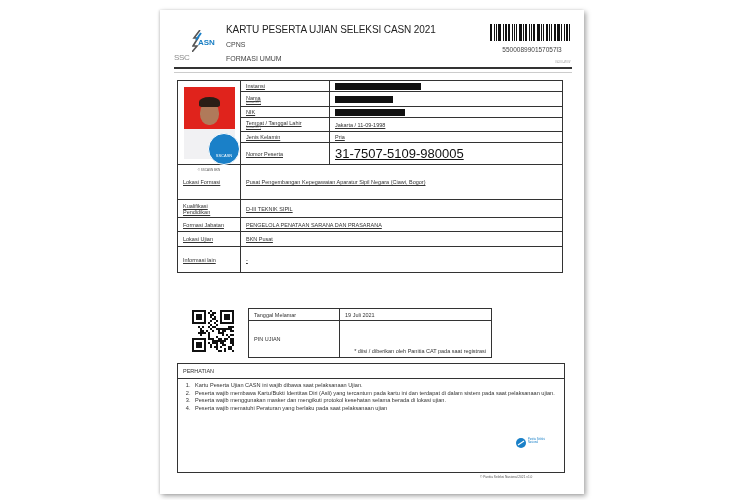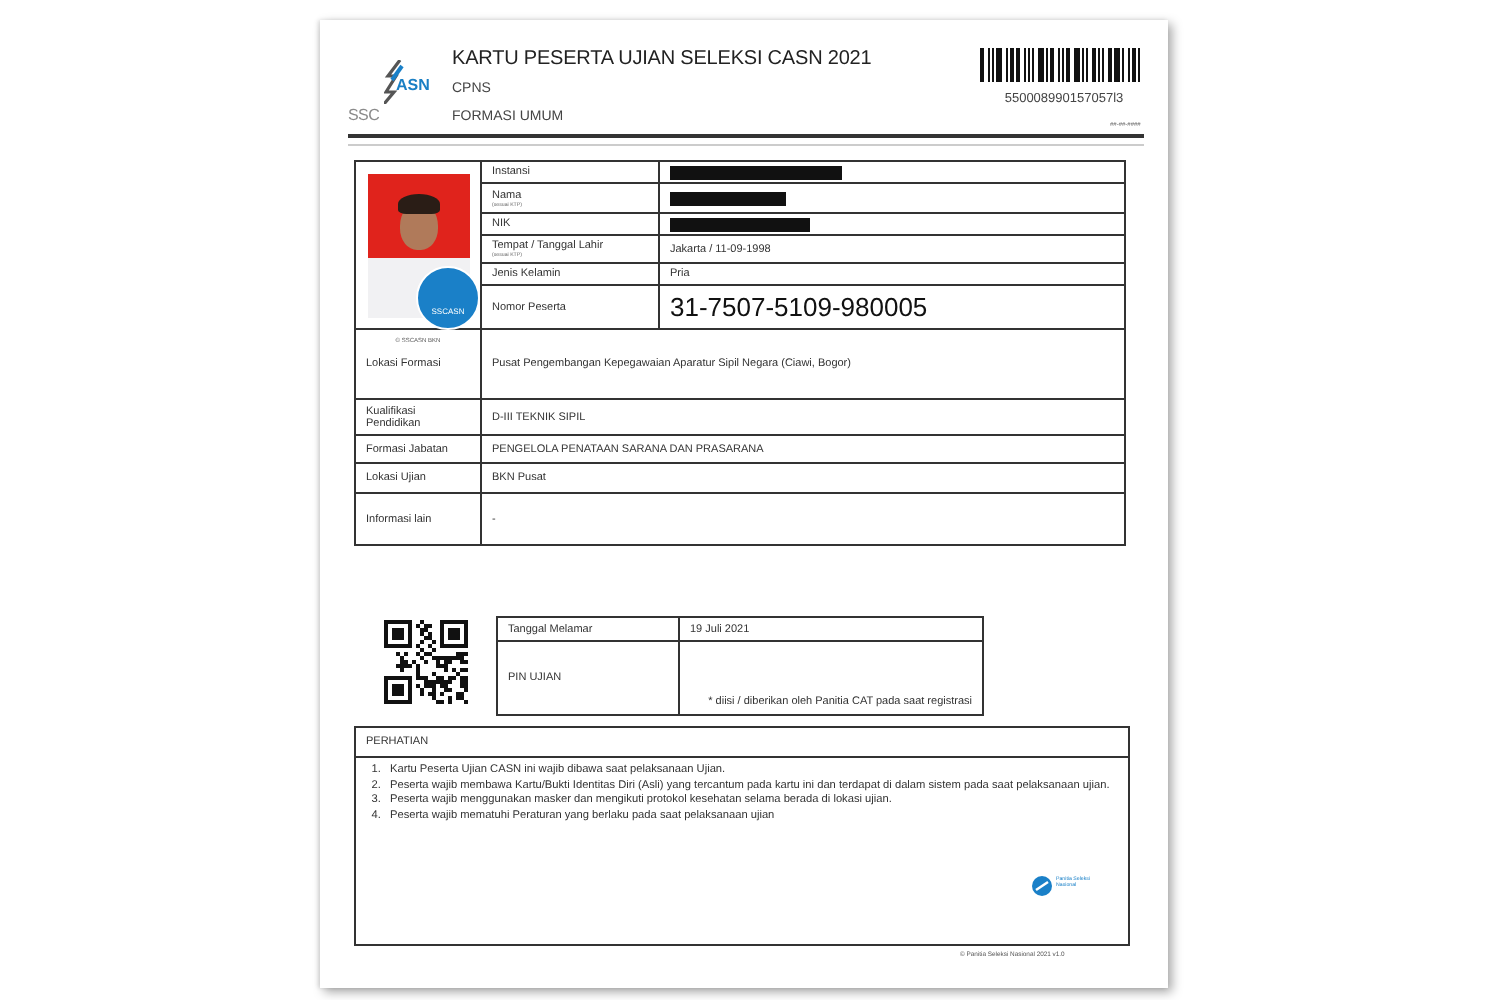--- a/index.html
+++ b/index.html
@@ -21,7 +21,7 @@
   .rule2 { left:14px; top:62px; width:398px; height:1px; background:#ccc; }
 
   table.main { position:absolute; left:17px; top:70px; width:386px; border-collapse:collapse; }
-  table.main td { border:1px solid #333; font-size:5.5px; color:#333; padding:0 5px; vertical-align:middle; }
+  table.main td { border:1px solid #333; font-size:5.5px; color:#333; padding:0 5px; vertical-align:middle;text-decoration:underline; }
   .photo-cell { width:62px; padding:0 !important; position:relative; }
   .photo { position:absolute; left:6px; top:6px; width:51px; height:72px; background:#e0231c; overflow:hidden; }
   .shirt { position:absolute; left:0; bottom:0; width:51px; height:30px; background:#f1f1f3; }

